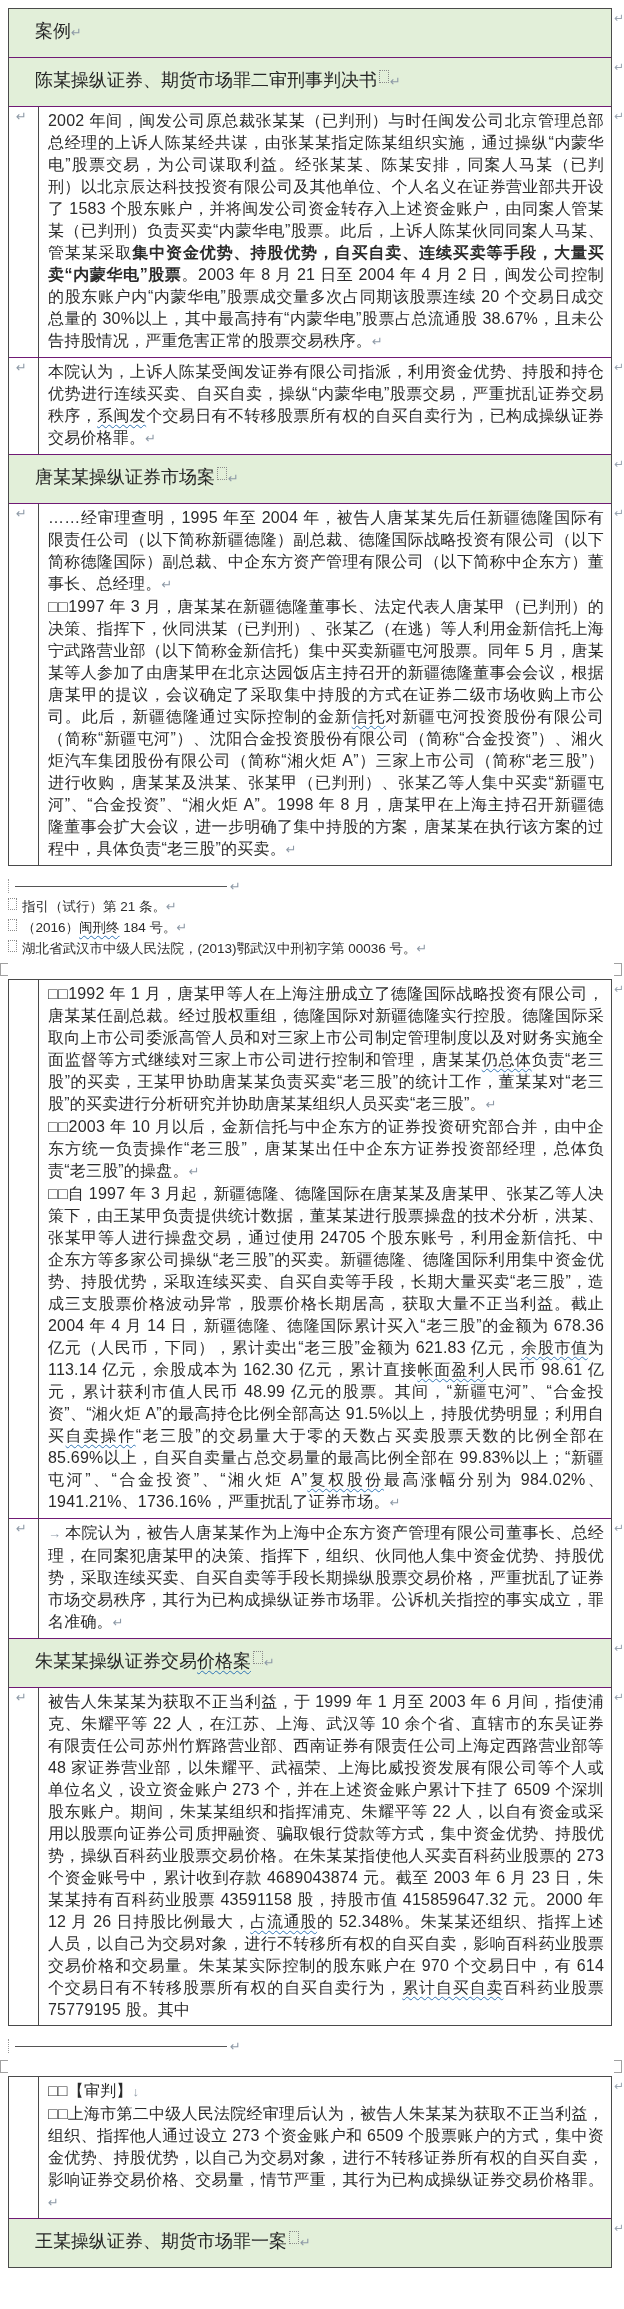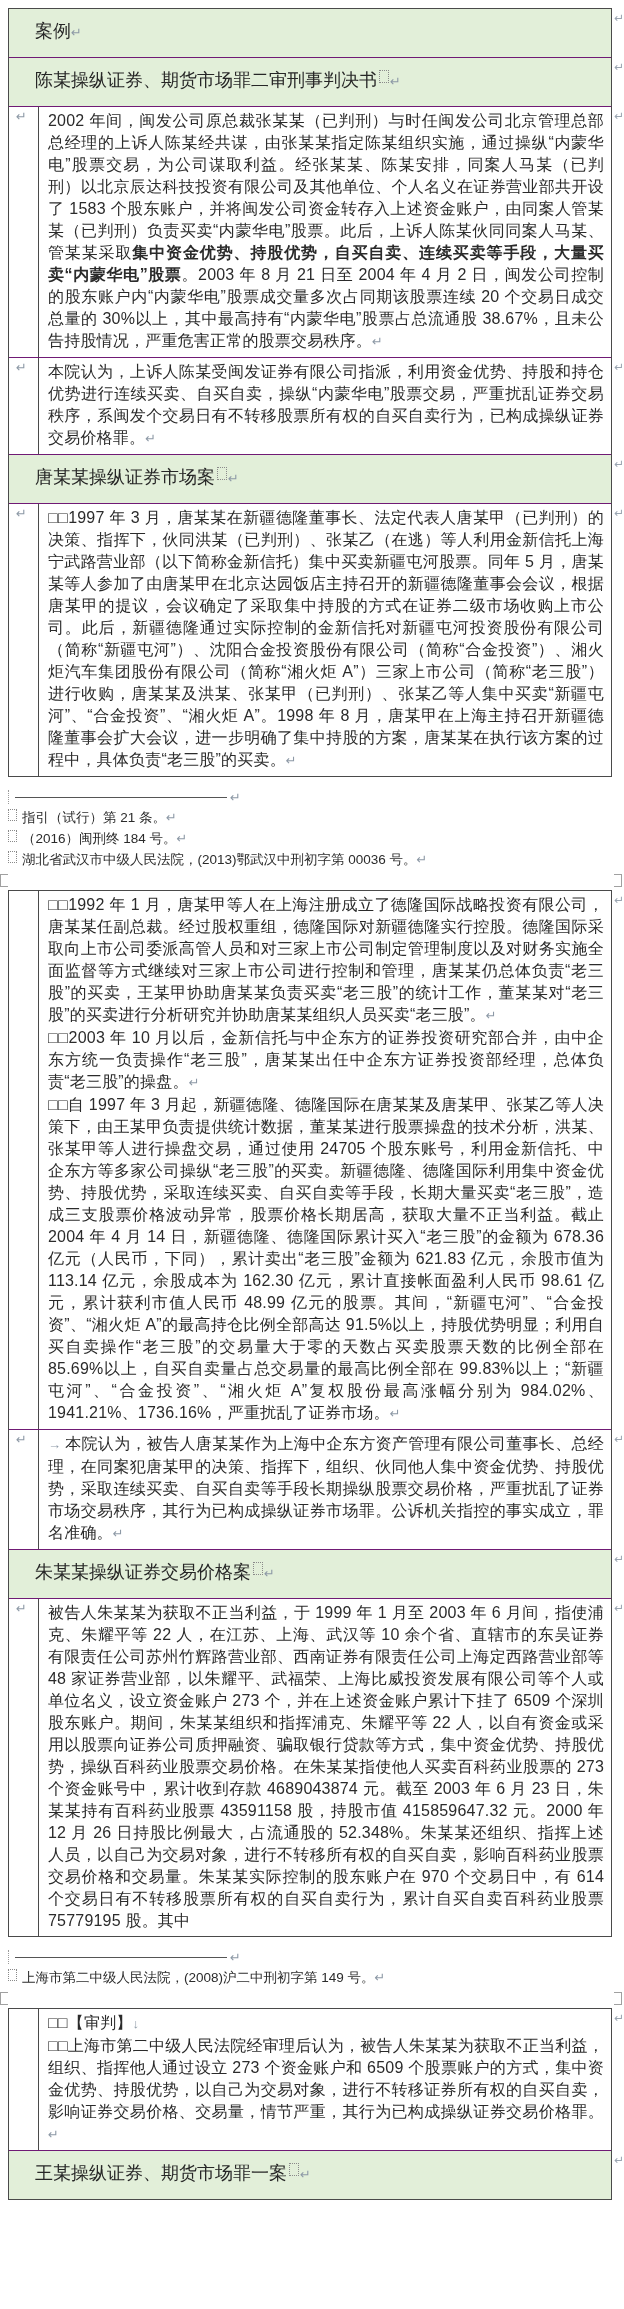--- a/index.html
+++ b/index.html
@@ -17,7 +17,7 @@
         letter-spacing:0.2px;}
   .para{margin:0;}
   .sb{font-weight:700;}
-  .sw{text-decoration-style:wavy;text-decoration-color:#2e74b5;
+  .sw{text-decoration:underline;text-decoration-style:wavy;text-decoration-color:#2e74b5;
       text-decoration-thickness:1px;text-underline-offset:3px;}
   .sm{color:#8d99a6;font-size:13px;}
   .outmark{position:absolute;right:-13px;top:3px;color:#9aa5b1;font-size:12px;line-height:12px;}

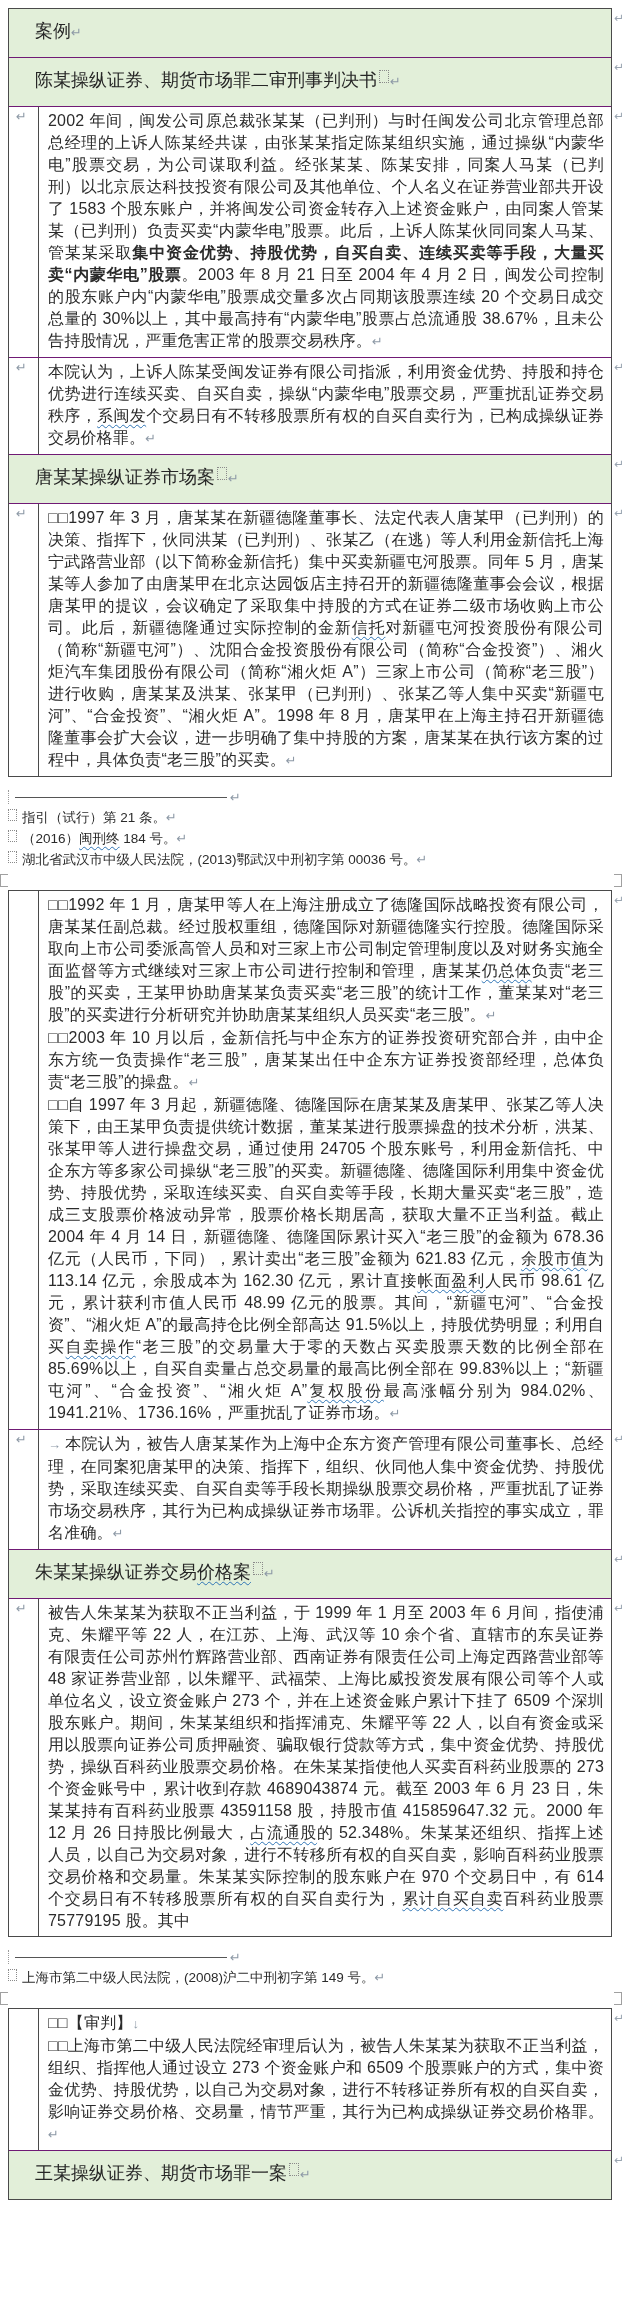--- a/index.html
+++ b/index.html
@@ -77,6 +77,7 @@
           <div class="brow">
             <div class="gutter"><span class="sm">↵</span></div>
             <div class="cell">
+              <div class="para"><span>……经审理查明，1995 年至 2004 年，被告人唐某某先后任新疆德隆国际有限责任公司（以下简称新疆德隆）副总裁、德隆国际战略投资有限公司（以下简称德隆国际）副总裁、中企东方资产管理有限公司（以下简称中企东方）董事长、总经理。</span><span class="sm">↵</span></div>
               <div class="para"><span>□□1997 年 3 月，唐某某在新疆德隆董事长、法定代表人唐某甲（已判刑）的决策、指挥下，伙同洪某（已判刑）、张某乙（在逃）等人利用金新信托上海宁武路营业部（以下简称金新信托）集中买卖新疆屯河股票。同年 5 月，唐某某等人参加了由唐某甲在北京达园饭店主持召开的新疆德隆董事会会议，根据唐某甲的提议，会议确定了采取集中持股的方式在证券二级市场收购上市公司。此后，新疆德隆通过实际控制的金新</span><span class="sw">信托</span><span>对新疆屯河投资股份有限公司（简称“新疆屯河”）、沈阳合金投资股份有限公司（简称“合金投资”）、湘火炬汽车集团股份有限公司（简称“湘火炬 A”）三家上市公司（简称“老三股”）进行收购，唐某某及洪某、张某甲（已判刑）、张某乙等人集中买卖“新疆屯河”、“合金投资”、“湘火炬 A”。1998 年 8 月，唐某甲在上海主持召开新疆德隆董事会扩大会议，进一步明确了集中持股的方案，唐某某在执行该方案的过程中，具体负责“老三股”的买卖。</span><span class="sm">↵</span></div>
             </div>
           </div>

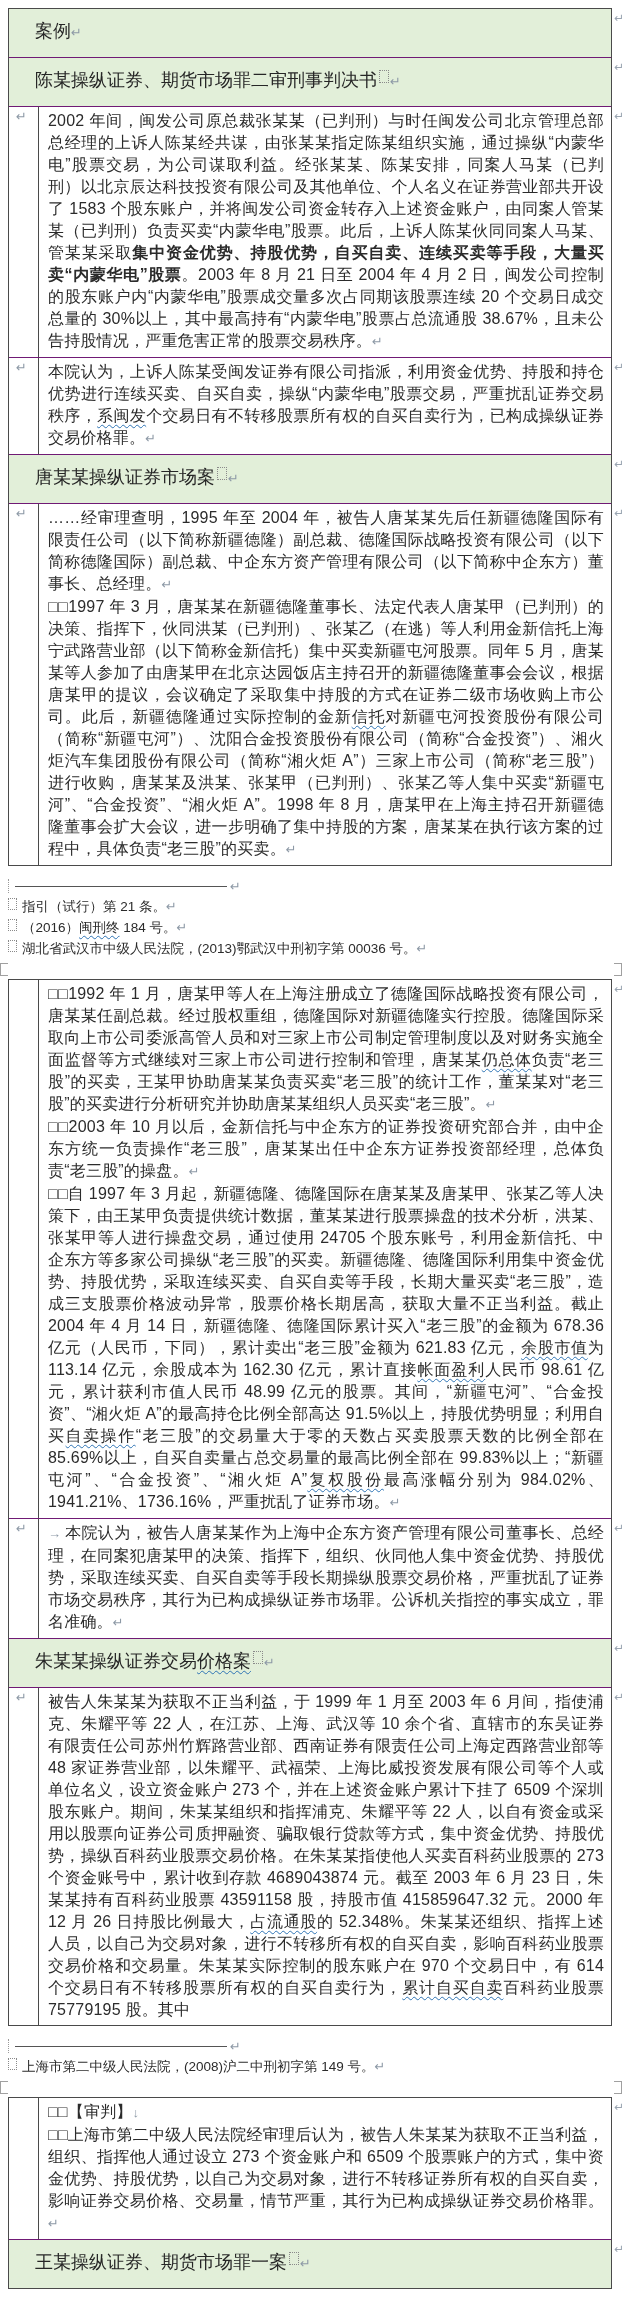--- a/index.html
+++ b/index.html
@@ -139,7 +139,6 @@
           <span class="line"></span>
           <span class="sm">↵</span>
         </div>
-        <div class="fnline"><span class="fnmark"></span><span>上海市第二中级人民法院，(2008)沪二中刑初字第 149 号。</span><span class="sm">↵</span></div>
       </div>
       <div class="pgap">
         <span class="pcl"></span>

